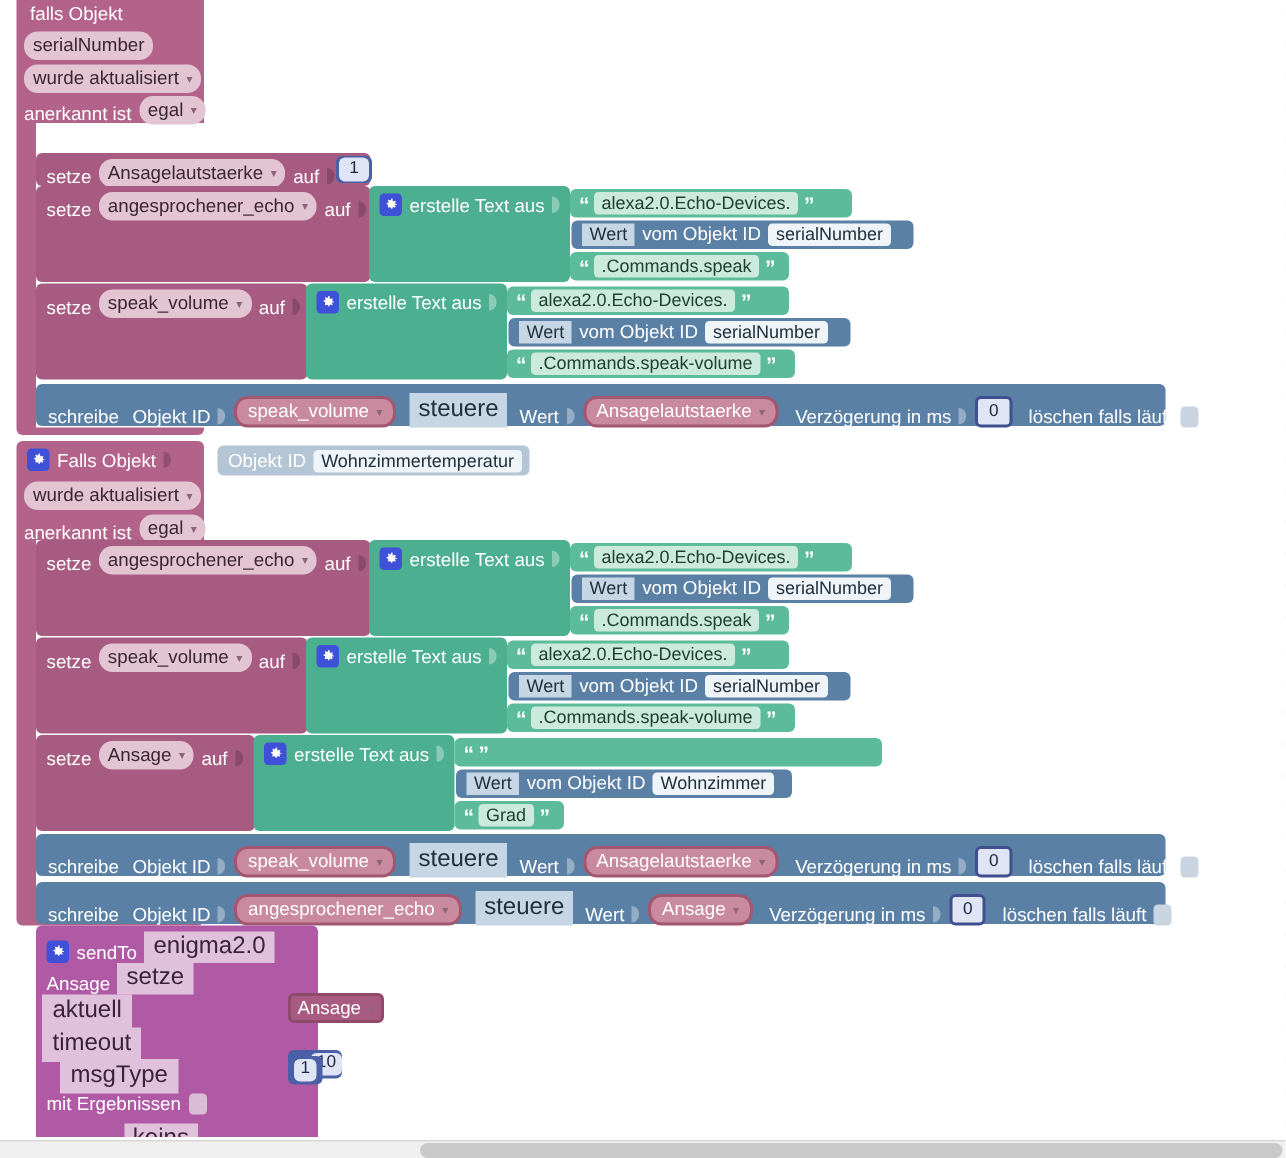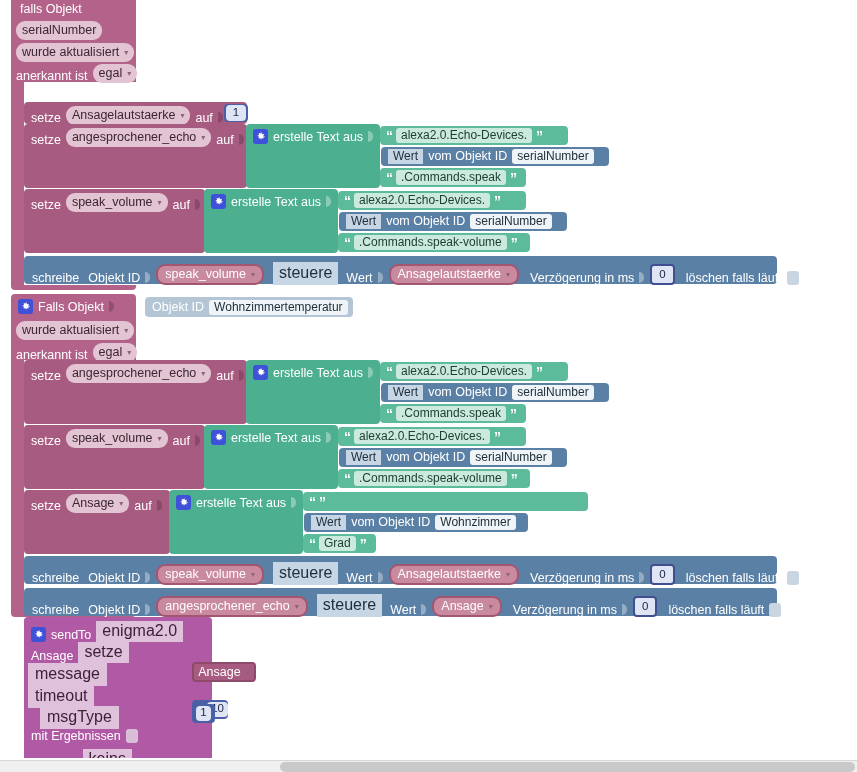--- a/index.html
+++ b/index.html
@@ -448,7 +448,7 @@
     <span class="fld-purple" style="padding:1px 6px 2px 6px;">setze</span>
   </div>
   <div class="row" style="left:28px; top:663px;">
-    <span class="fld-purple" style="padding:2px 7px 3px 7px;">message</span>
+    <span class="fld-purple" style="padding:2px 7px 3px 7px;">aktuell</span>
   </div>
   <div class="blk c-event-d" style="left:192px; top:662px; width:64px; height:20px; display:flex; align-items:center; justify-content:center; border:2px solid #8e4a68;">
     <span class="fld dd" style="background:transparent; color:#ffffff; padding:0 2px;">Ansage</span>

